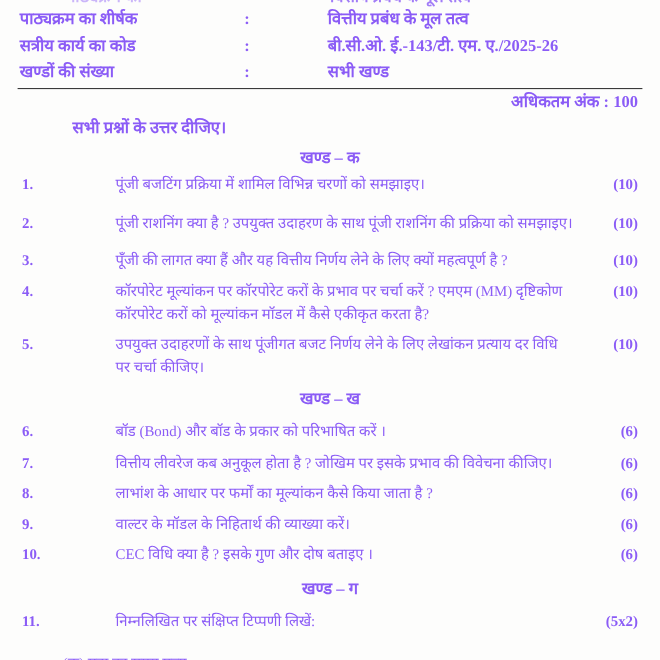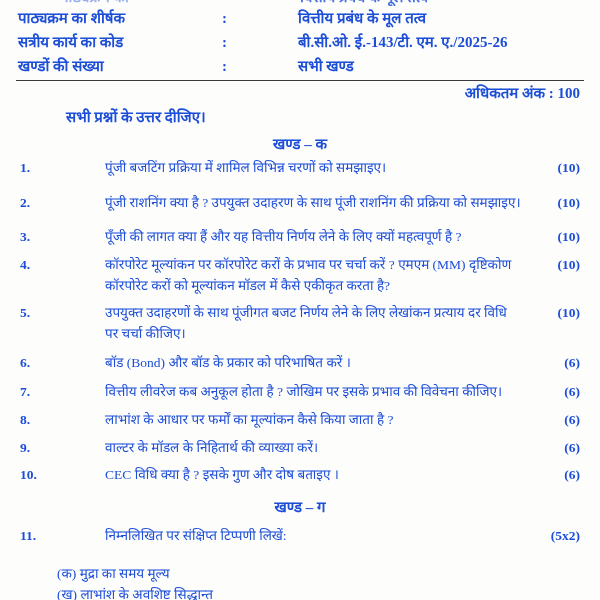--- a/index.html
+++ b/index.html
@@ -7,7 +7,7 @@
     position:relative;
     width:600px;height:600px;
     background:#fdfdfc;
-    color:#1d4ed8;
+    color:#8b5cf6;
     font-family:"Liberation Serif","DejaVu Serif",serif;
     overflow:hidden;
   }

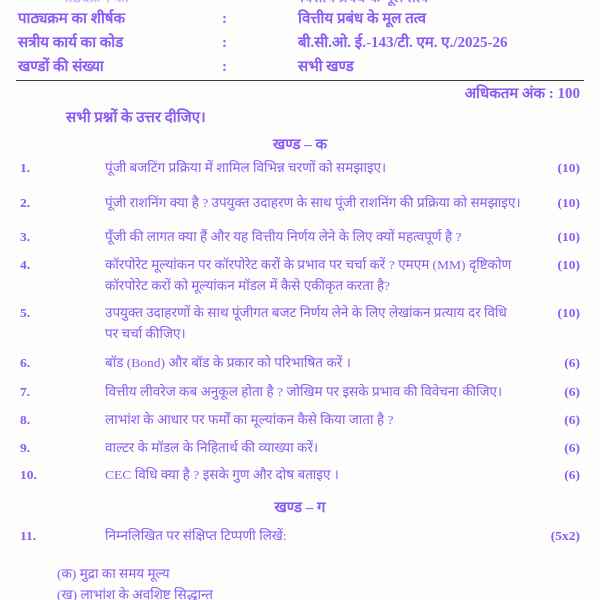--- a/index.html
+++ b/index.html
@@ -129,6 +129,7 @@
     <span class="qmarks">(10)</span>
   </div>
 
+  <div class="sec-heading mt-secb">खण्ड – ख</div>
 
   <div class="qrow mt-q6">
     <span class="qnum">6.</span>

